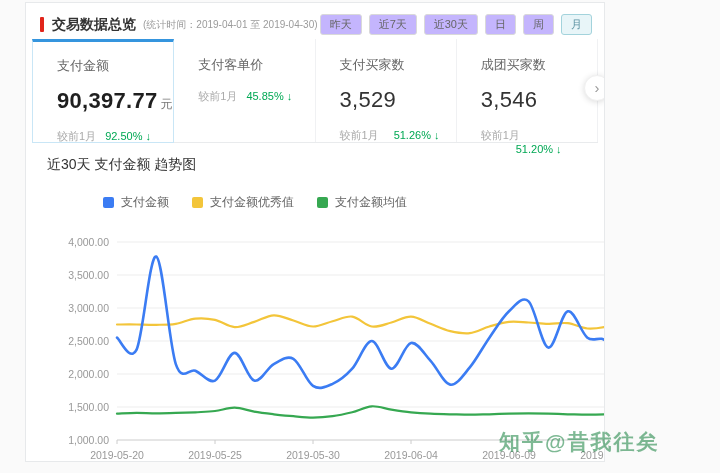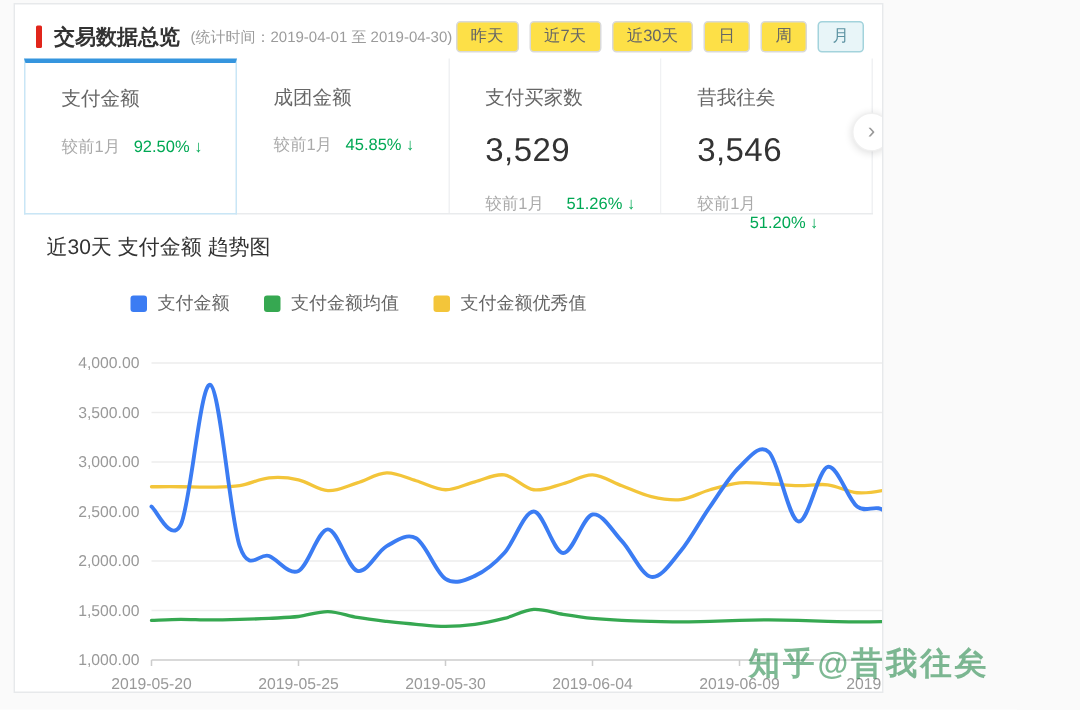--- a/index.html
+++ b/index.html
@@ -11,7 +11,7 @@
     color: #333;
   }
   .widget {
-    position: absolute; left: 9px; top: 2px; width: 580px; height: 460px;
+    position: absolute; left: 25px; top: 2px; width: 580px; height: 460px;
     background: #fff; border: 1px solid #e7e9eb; overflow: hidden;
   }
   

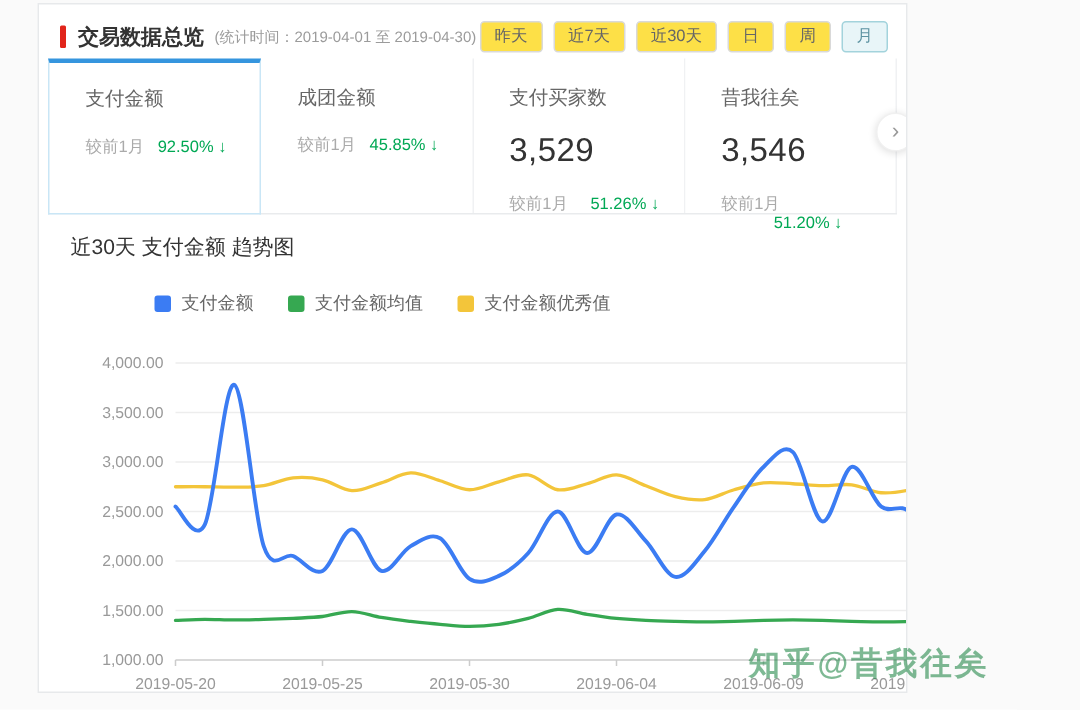--- a/index.html
+++ b/index.html
@@ -22,7 +22,7 @@
   .spacer { flex: 1; }
   .range-buttons { display: flex; gap: 7px; margin-right: 2px; }
   .range-btn {
-    font-size: 11px; color: #666; background: #fde047; border: 1px solid #d9d9d9;
+    font-size: 11px; color: #666; background: #c4b5fd; border: 1px solid #d9d9d9;
     border-radius: 3px; padding: 3px 9px; line-height: 13px; cursor: pointer;
     font-family: inherit;
   }

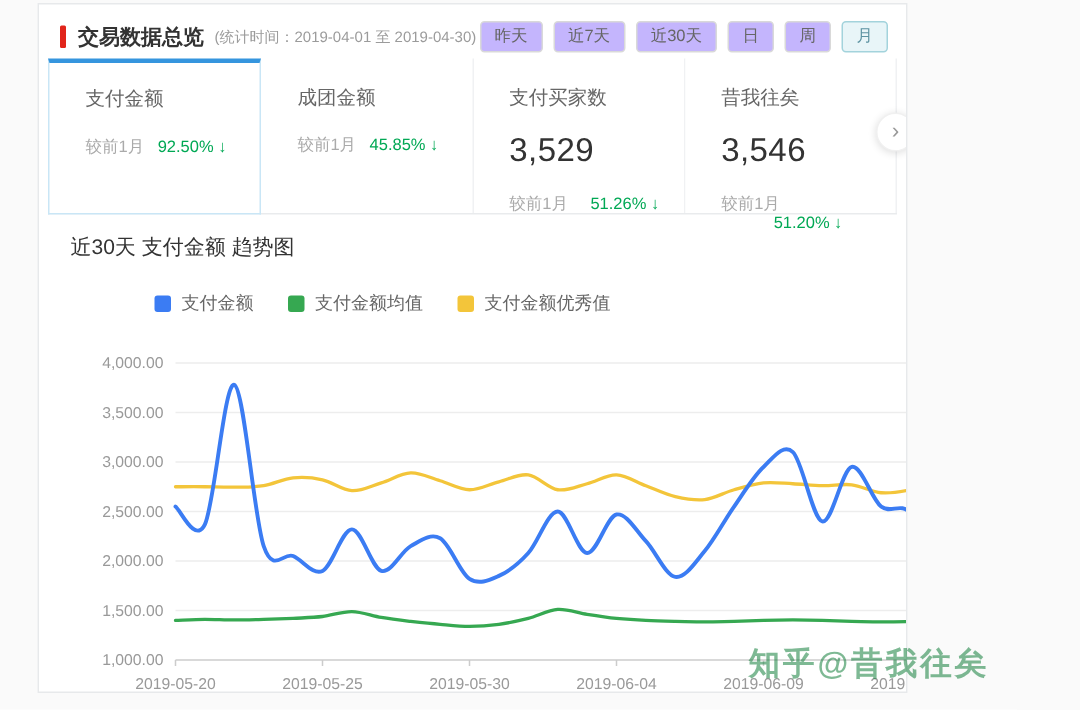--- a/index.html
+++ b/index.html
@@ -89,7 +89,7 @@
         <div class="tab-footer"><span class="tab-compare">较前1月</span><span class="tab-pct" style="color: rgb(0, 168, 84);">92.50%</span><span class="tab-arrow" style="color: rgb(0, 168, 84);">↓</span></div>
       </div>
       <div class="tab">
-        <div class="tab-label">成团金额</div>
+        <div class="tab-label">支付客单价</div>
         <div class="tab-footer"><span class="tab-compare">较前1月</span><span class="tab-pct" style="color: rgb(0, 168, 84);">45.85%</span><span class="tab-arrow" style="color: rgb(0, 168, 84);">↓</span></div>
       </div>
       <div class="tab">

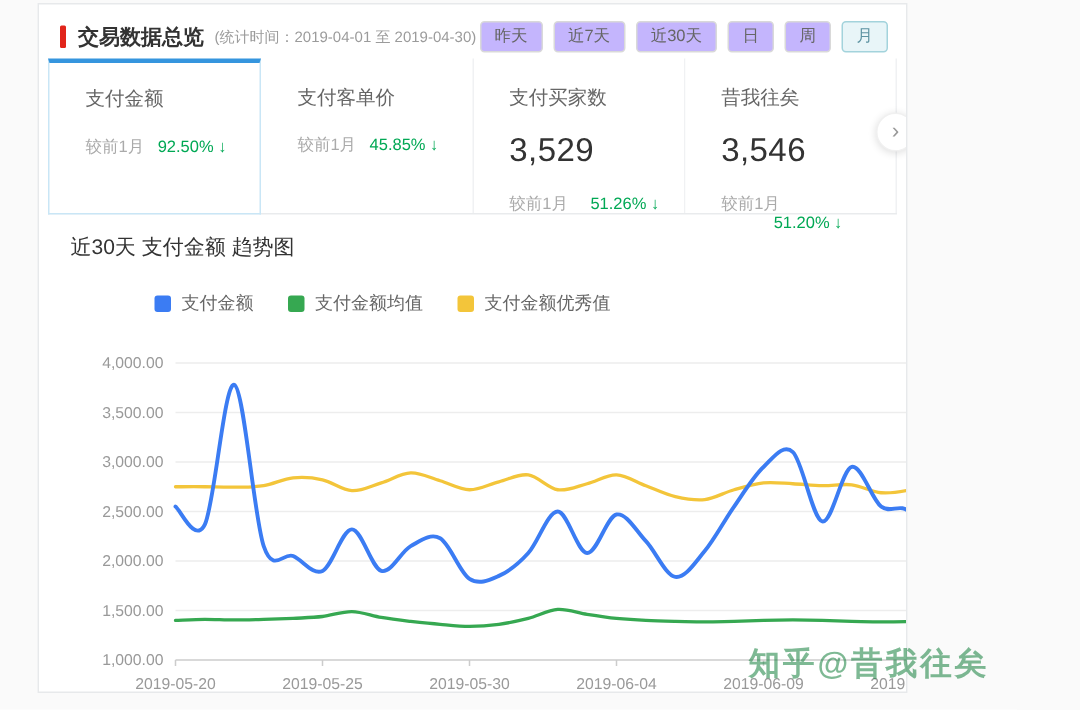--- a/index.html
+++ b/index.html
@@ -98,7 +98,7 @@
         <div class="tab-footer"><span class="tab-compare">较前1月</span><span class="tab-pct" style="color: rgb(0, 168, 84); margin-left: 15px;">51.26%</span><span class="tab-arrow" style="color: rgb(0, 168, 84);">↓</span></div>
       </div>
       <div class="tab">
-        <div class="tab-label">昔我往矣</div>
+        <div class="tab-label">成团买家数</div>
         <div class="tab-value-row"><span class="tab-value">3,546</span></div>
         <div class="tab-footer"><span class="tab-compare">较前1月</span><span class="tab-pct" style="color: rgb(0, 168, 84); margin-left: 35px;">51.20%</span><span class="tab-arrow" style="color: rgb(0, 168, 84);">↓</span></div>
       </div>

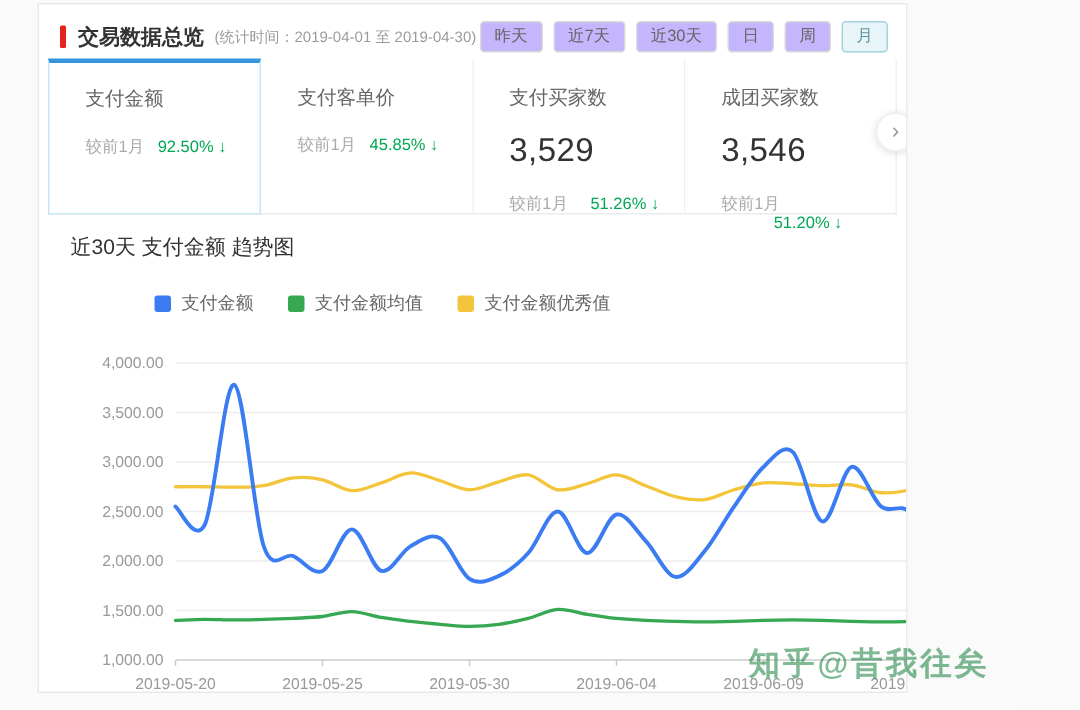--- a/index.html
+++ b/index.html
@@ -86,6 +86,7 @@
   <div class="tabs" id="metric-tabs">
       <div class="tab selected">
         <div class="tab-label">支付金额</div>
+        <div class="tab-value-row"><span class="tab-value">90,397.77</span><span class="tab-unit">元</span></div>
         <div class="tab-footer"><span class="tab-compare">较前1月</span><span class="tab-pct" style="color: rgb(0, 168, 84);">92.50%</span><span class="tab-arrow" style="color: rgb(0, 168, 84);">↓</span></div>
       </div>
       <div class="tab">

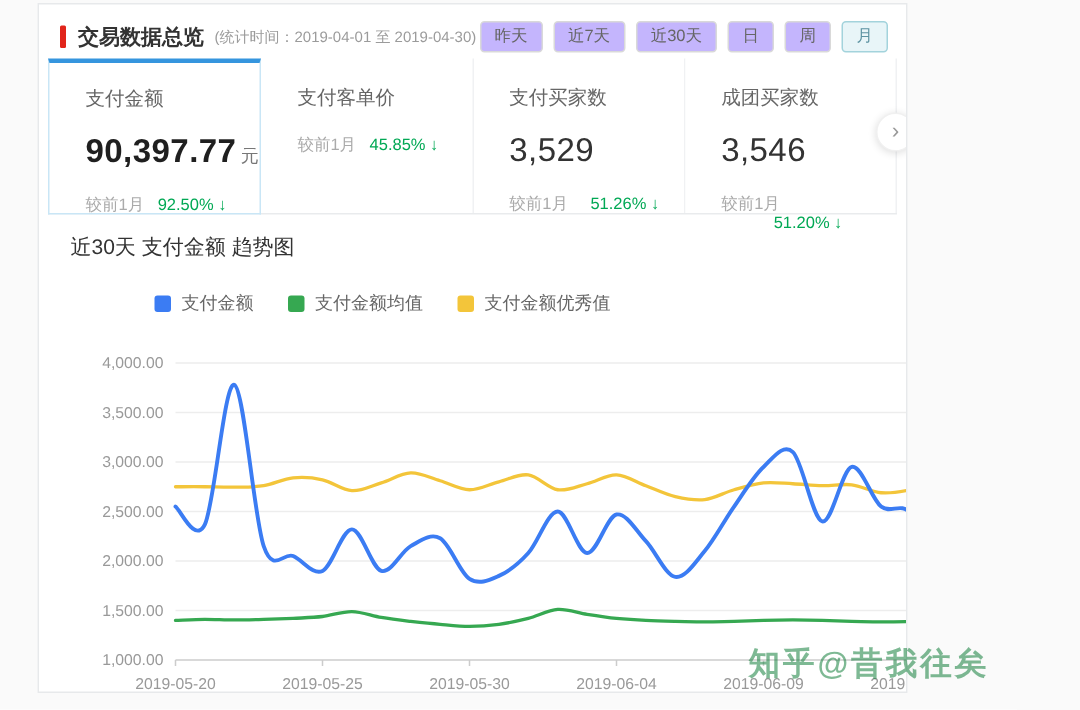--- a/index.html
+++ b/index.html
@@ -116,12 +116,12 @@
         <span>支付金额</span>
       </div>
       <div class="legend-item">
+        <span class="legend-marker" style="background: rgb(243, 197, 58);"></span>
+        <span>支付金额优秀值</span>
+      </div>
+      <div class="legend-item">
         <span class="legend-marker" style="background: rgb(54, 168, 81);"></span>
         <span>支付金额均值</span>
-      </div>
-      <div class="legend-item">
-        <span class="legend-marker" style="background: rgb(243, 197, 58);"></span>
-        <span>支付金额优秀值</span>
       </div>
     </div>
 

